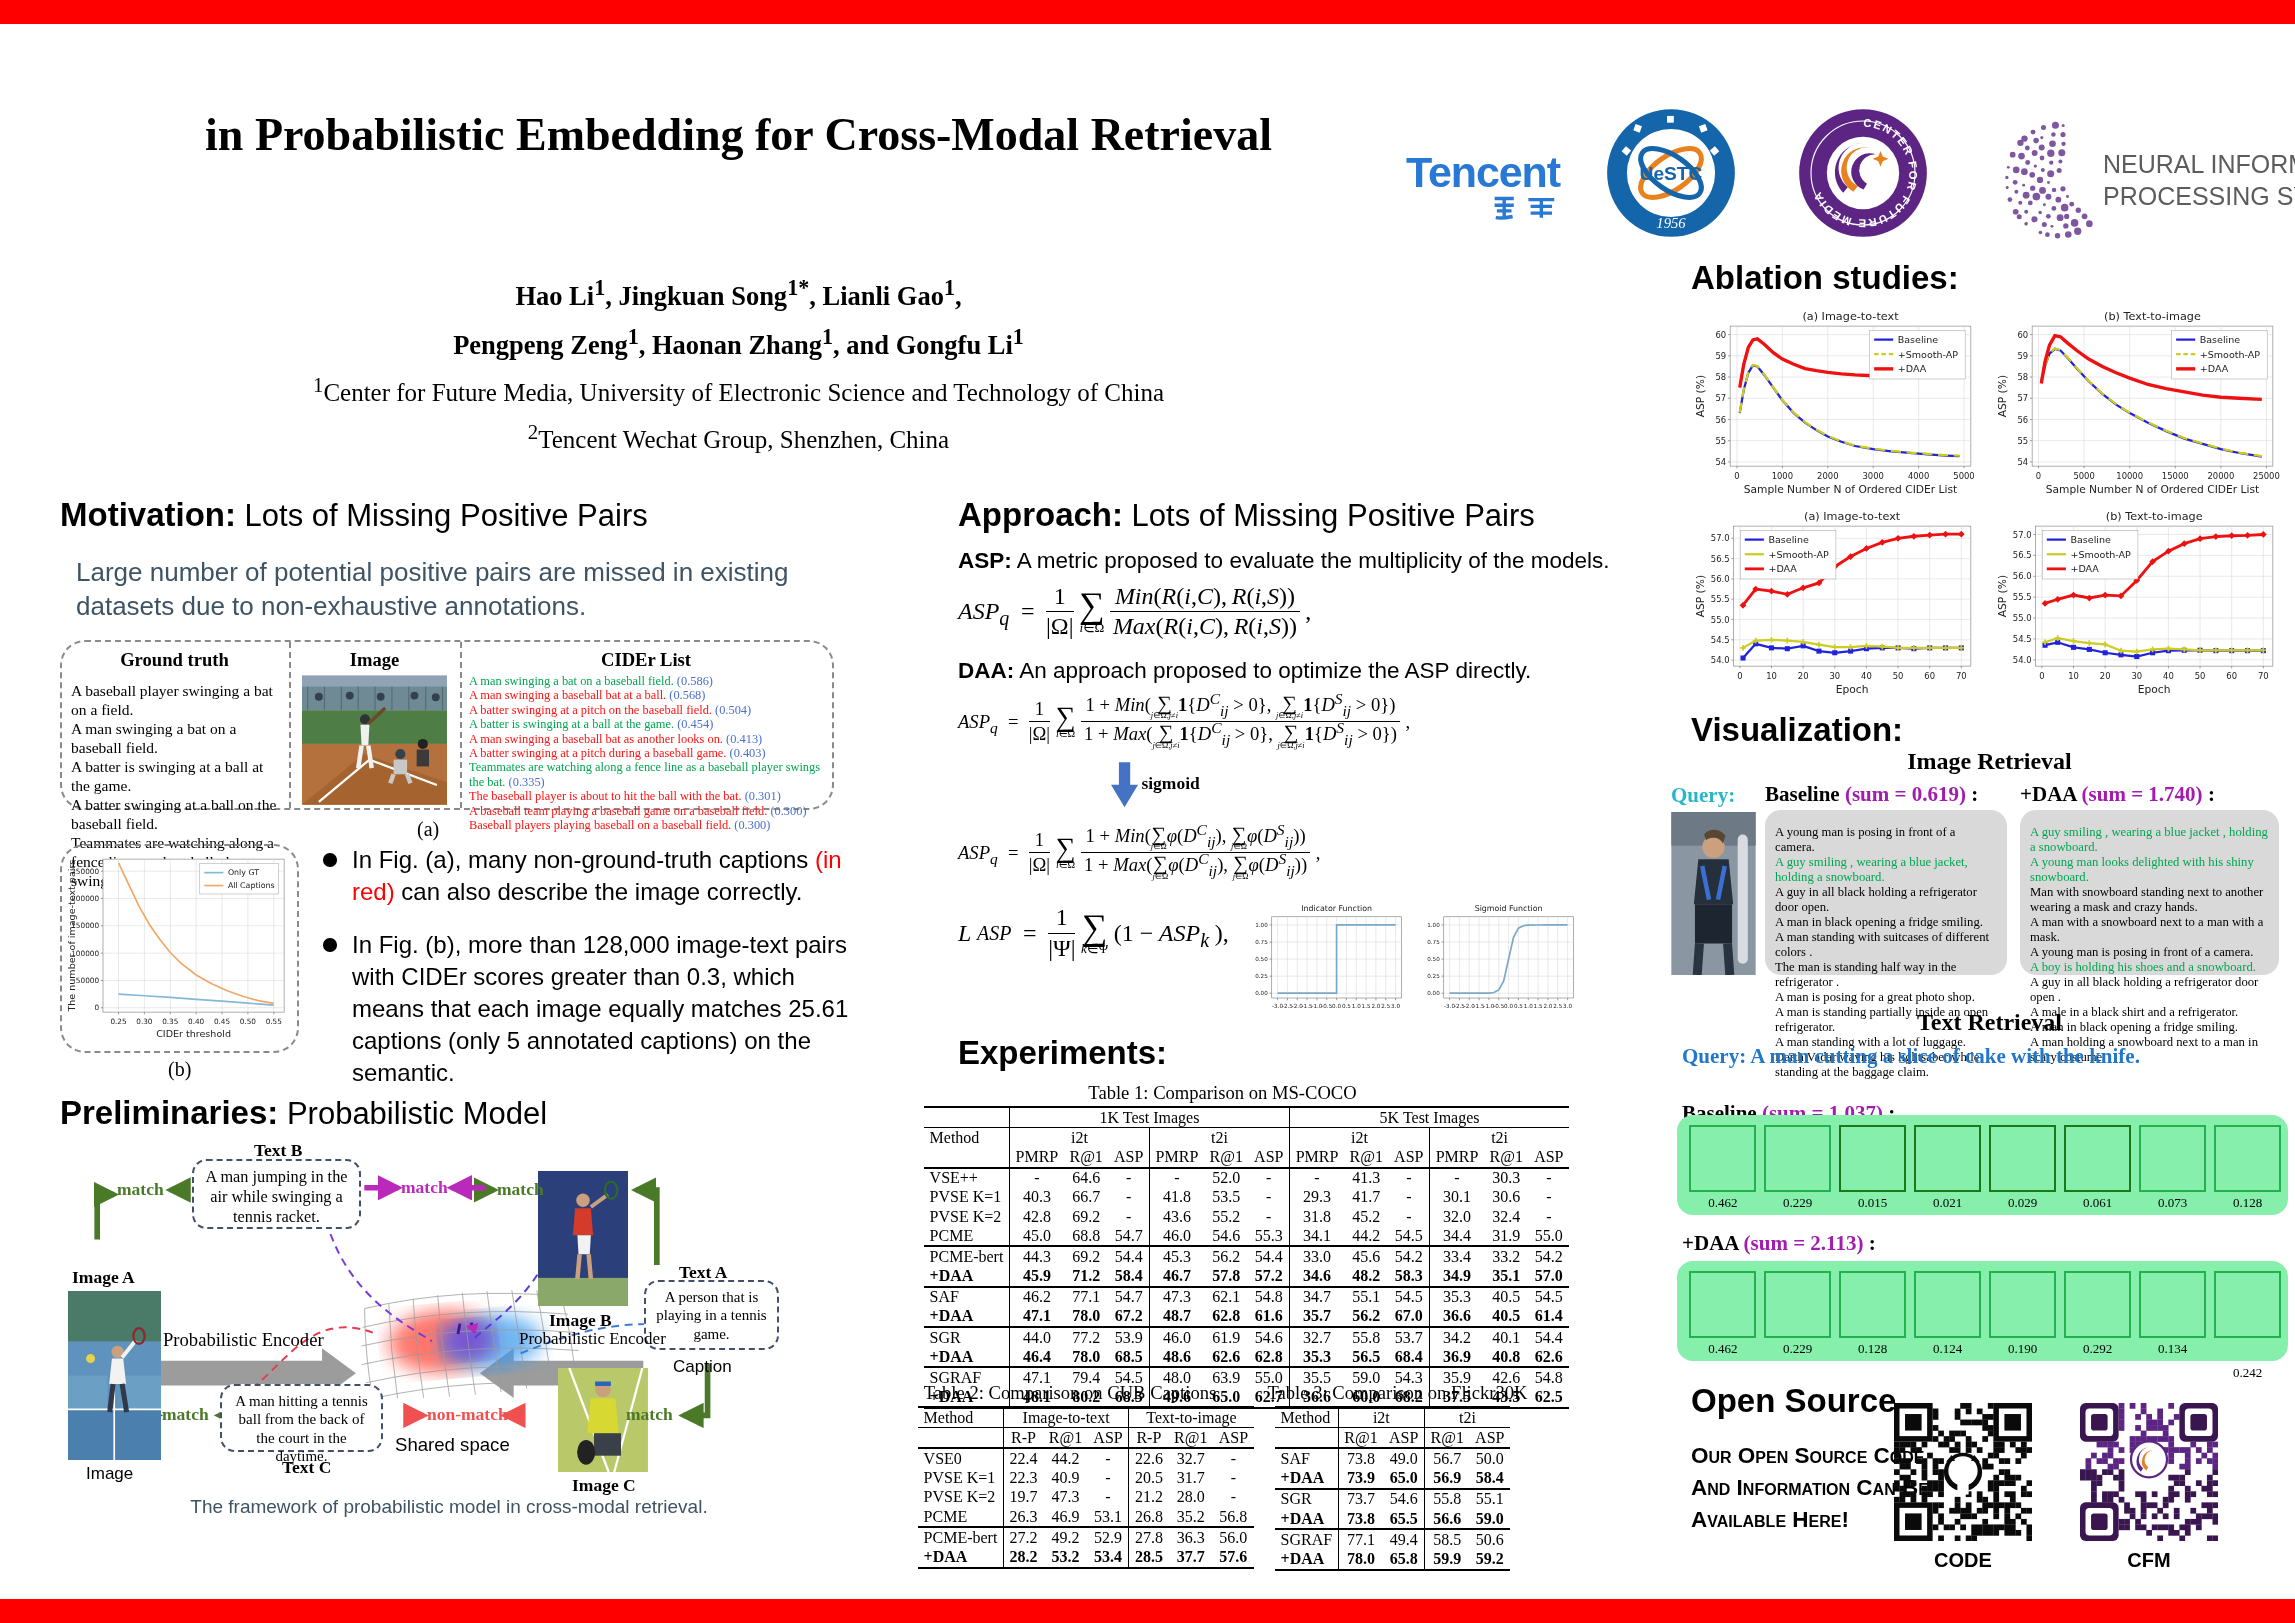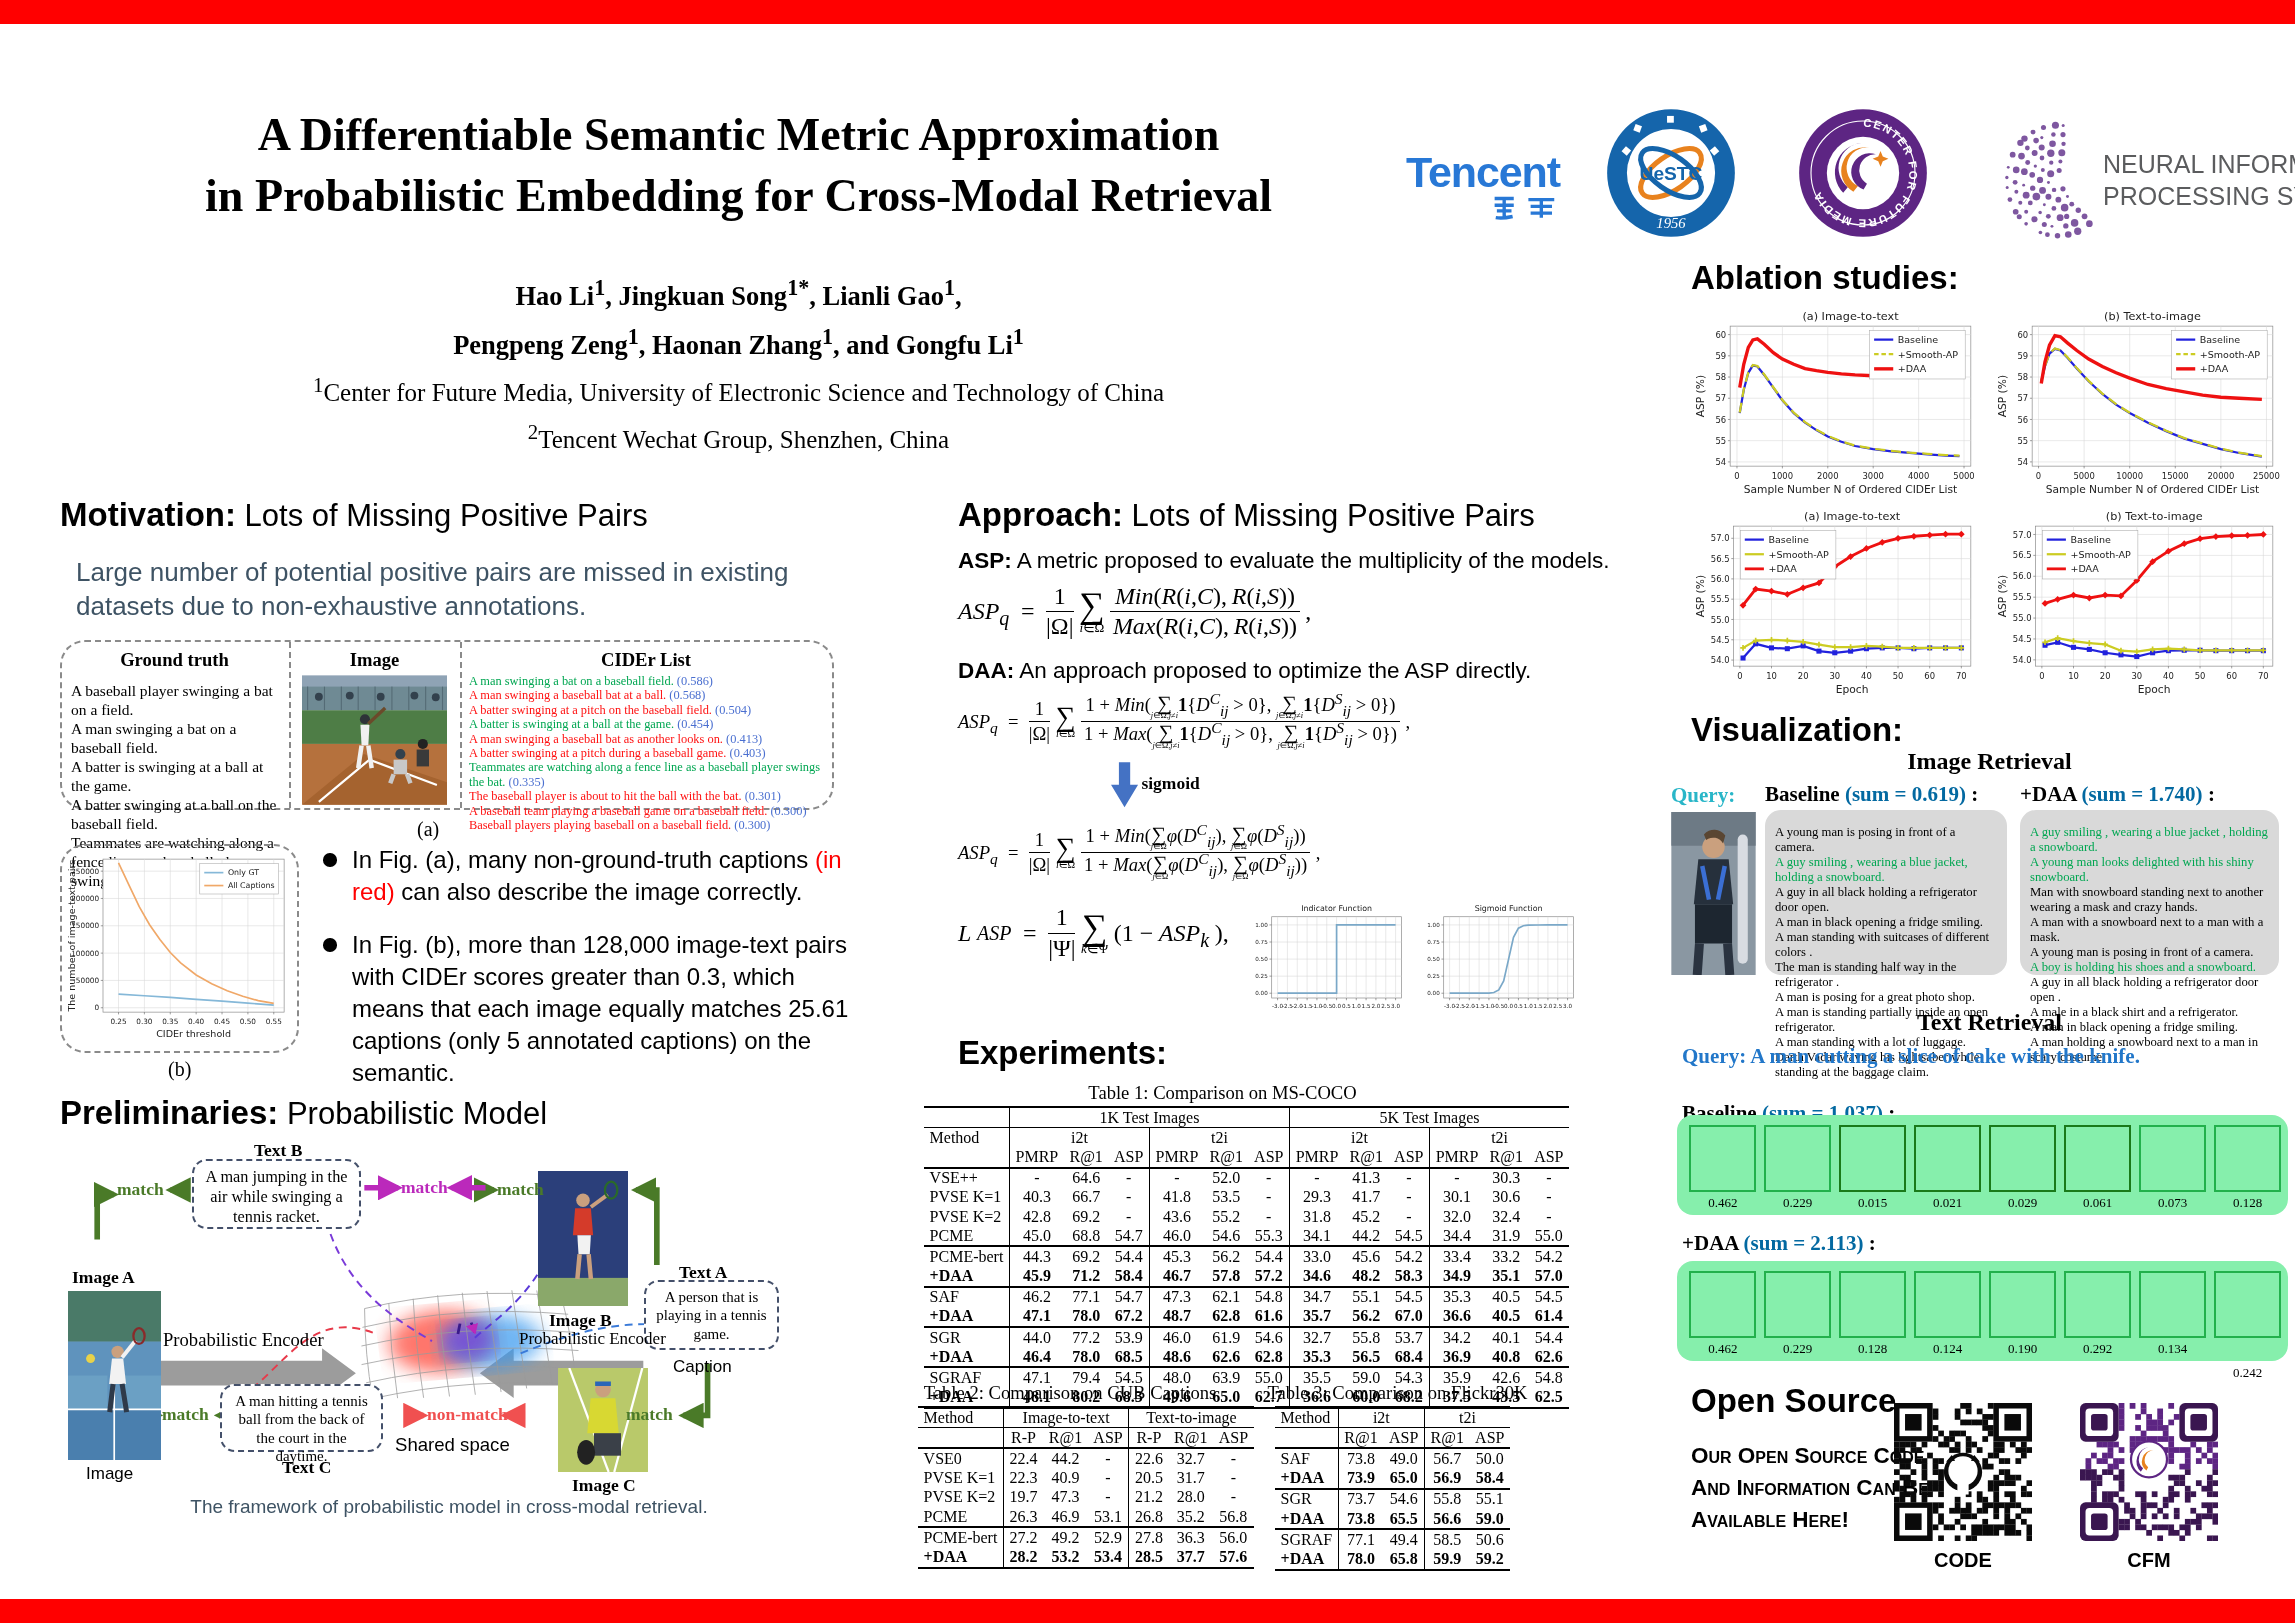--- a/index.html
+++ b/index.html
@@ -84,7 +84,6 @@
 <div class="redbar" style="top:1599px"></div>
 
 <div class="abs title">
-  <div>A Differentiable Semantic Metric Approximation</div>
   <div>in Probabilistic Embedding for Cross-Modal Retrieval</div>
 </div>
 <div class="abs authors" style="top:281px">Hao Li<sup>1</sup>, Jingkuan Song<sup>1*</sup>, Lianli Gao<sup>1</sup>,</div>

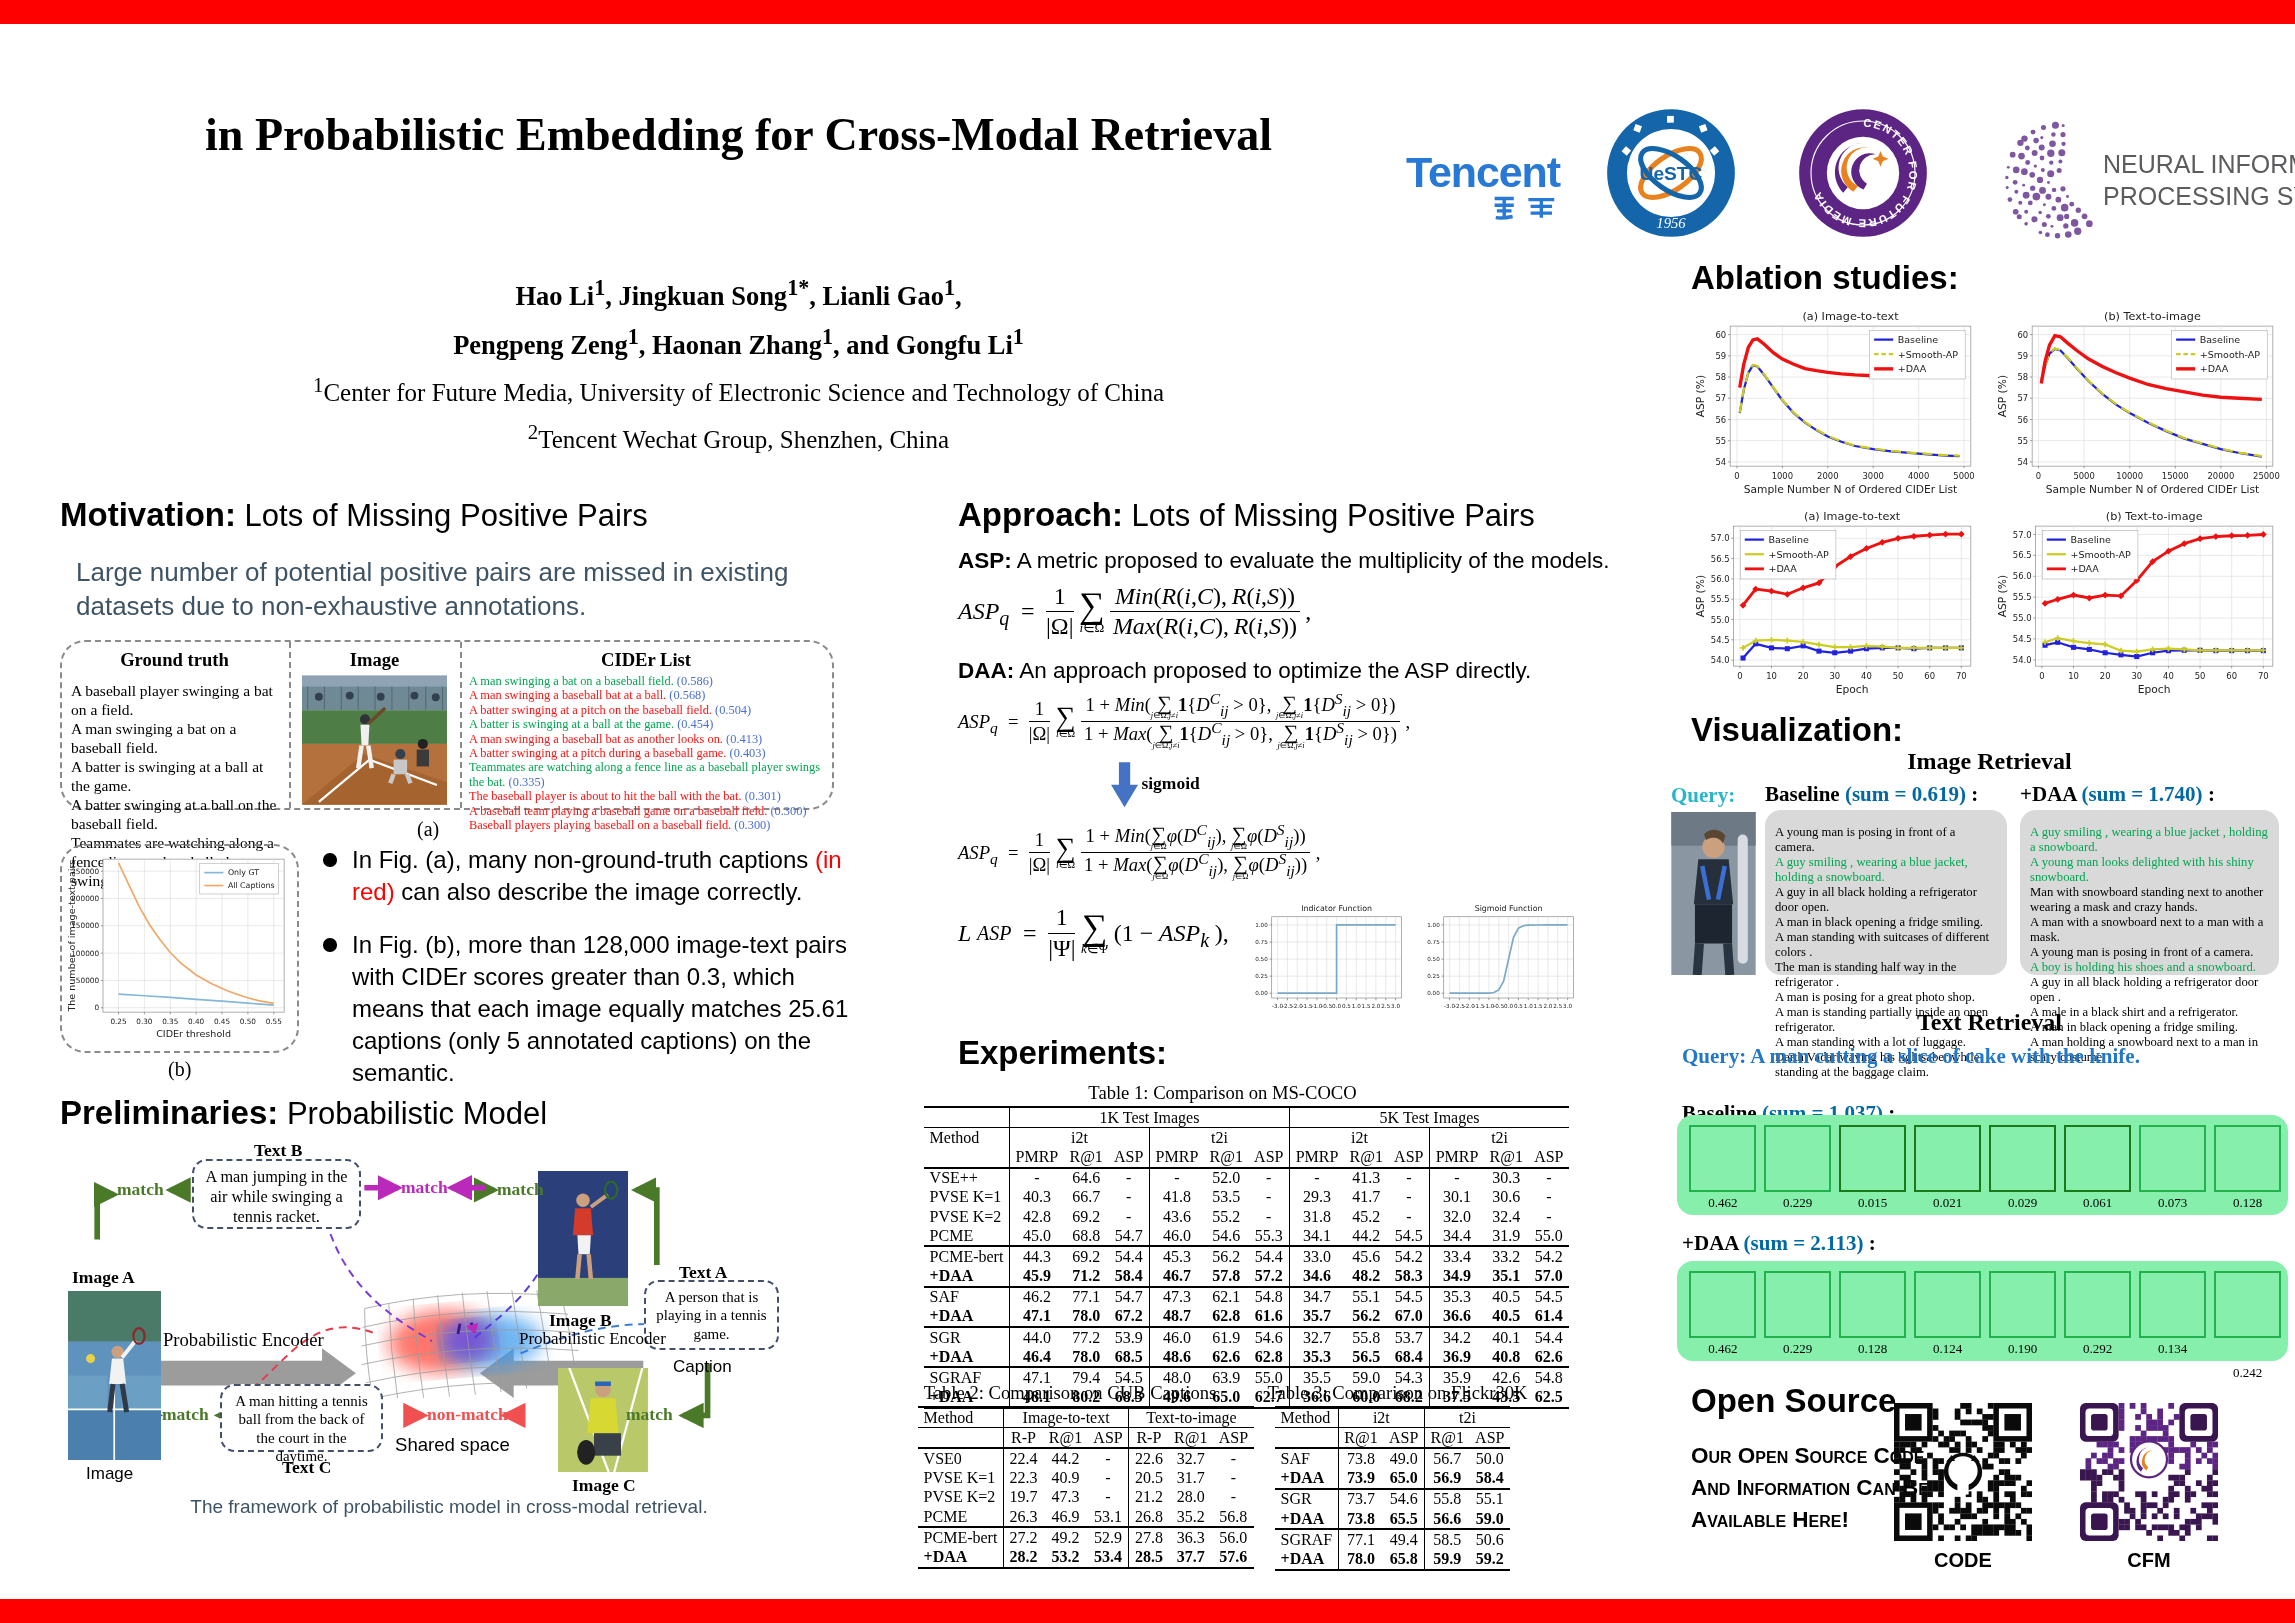--- a/index.html
+++ b/index.html
@@ -60,7 +60,7 @@
   
   .vis-title { position:absolute; font-family:"Liberation Serif",serif; font-weight:bold; font-size:24px; color:#000; }
   .sumlab { position:absolute; font-family:"Liberation Serif",serif; font-weight:bold; font-size:21px; color:#000; white-space:nowrap; }
-  .sumlab .purple { color:#0369a1; }
+  .sumlab .purple { color:#a21caf; }
   .cap-panel { position:absolute; background:#d9d9d9; border-radius:16px; padding:14.7px 10px 5.6px; font-family:"Liberation Serif",serif; font-size:12.7px; line-height:15px; color:#000; }
   .cap-panel .g { color:#00a651; }
   .queryline { position:absolute; font-family:"Liberation Serif",serif; font-weight:bold; font-size:21px; color:#2277c9; white-space:nowrap; }

